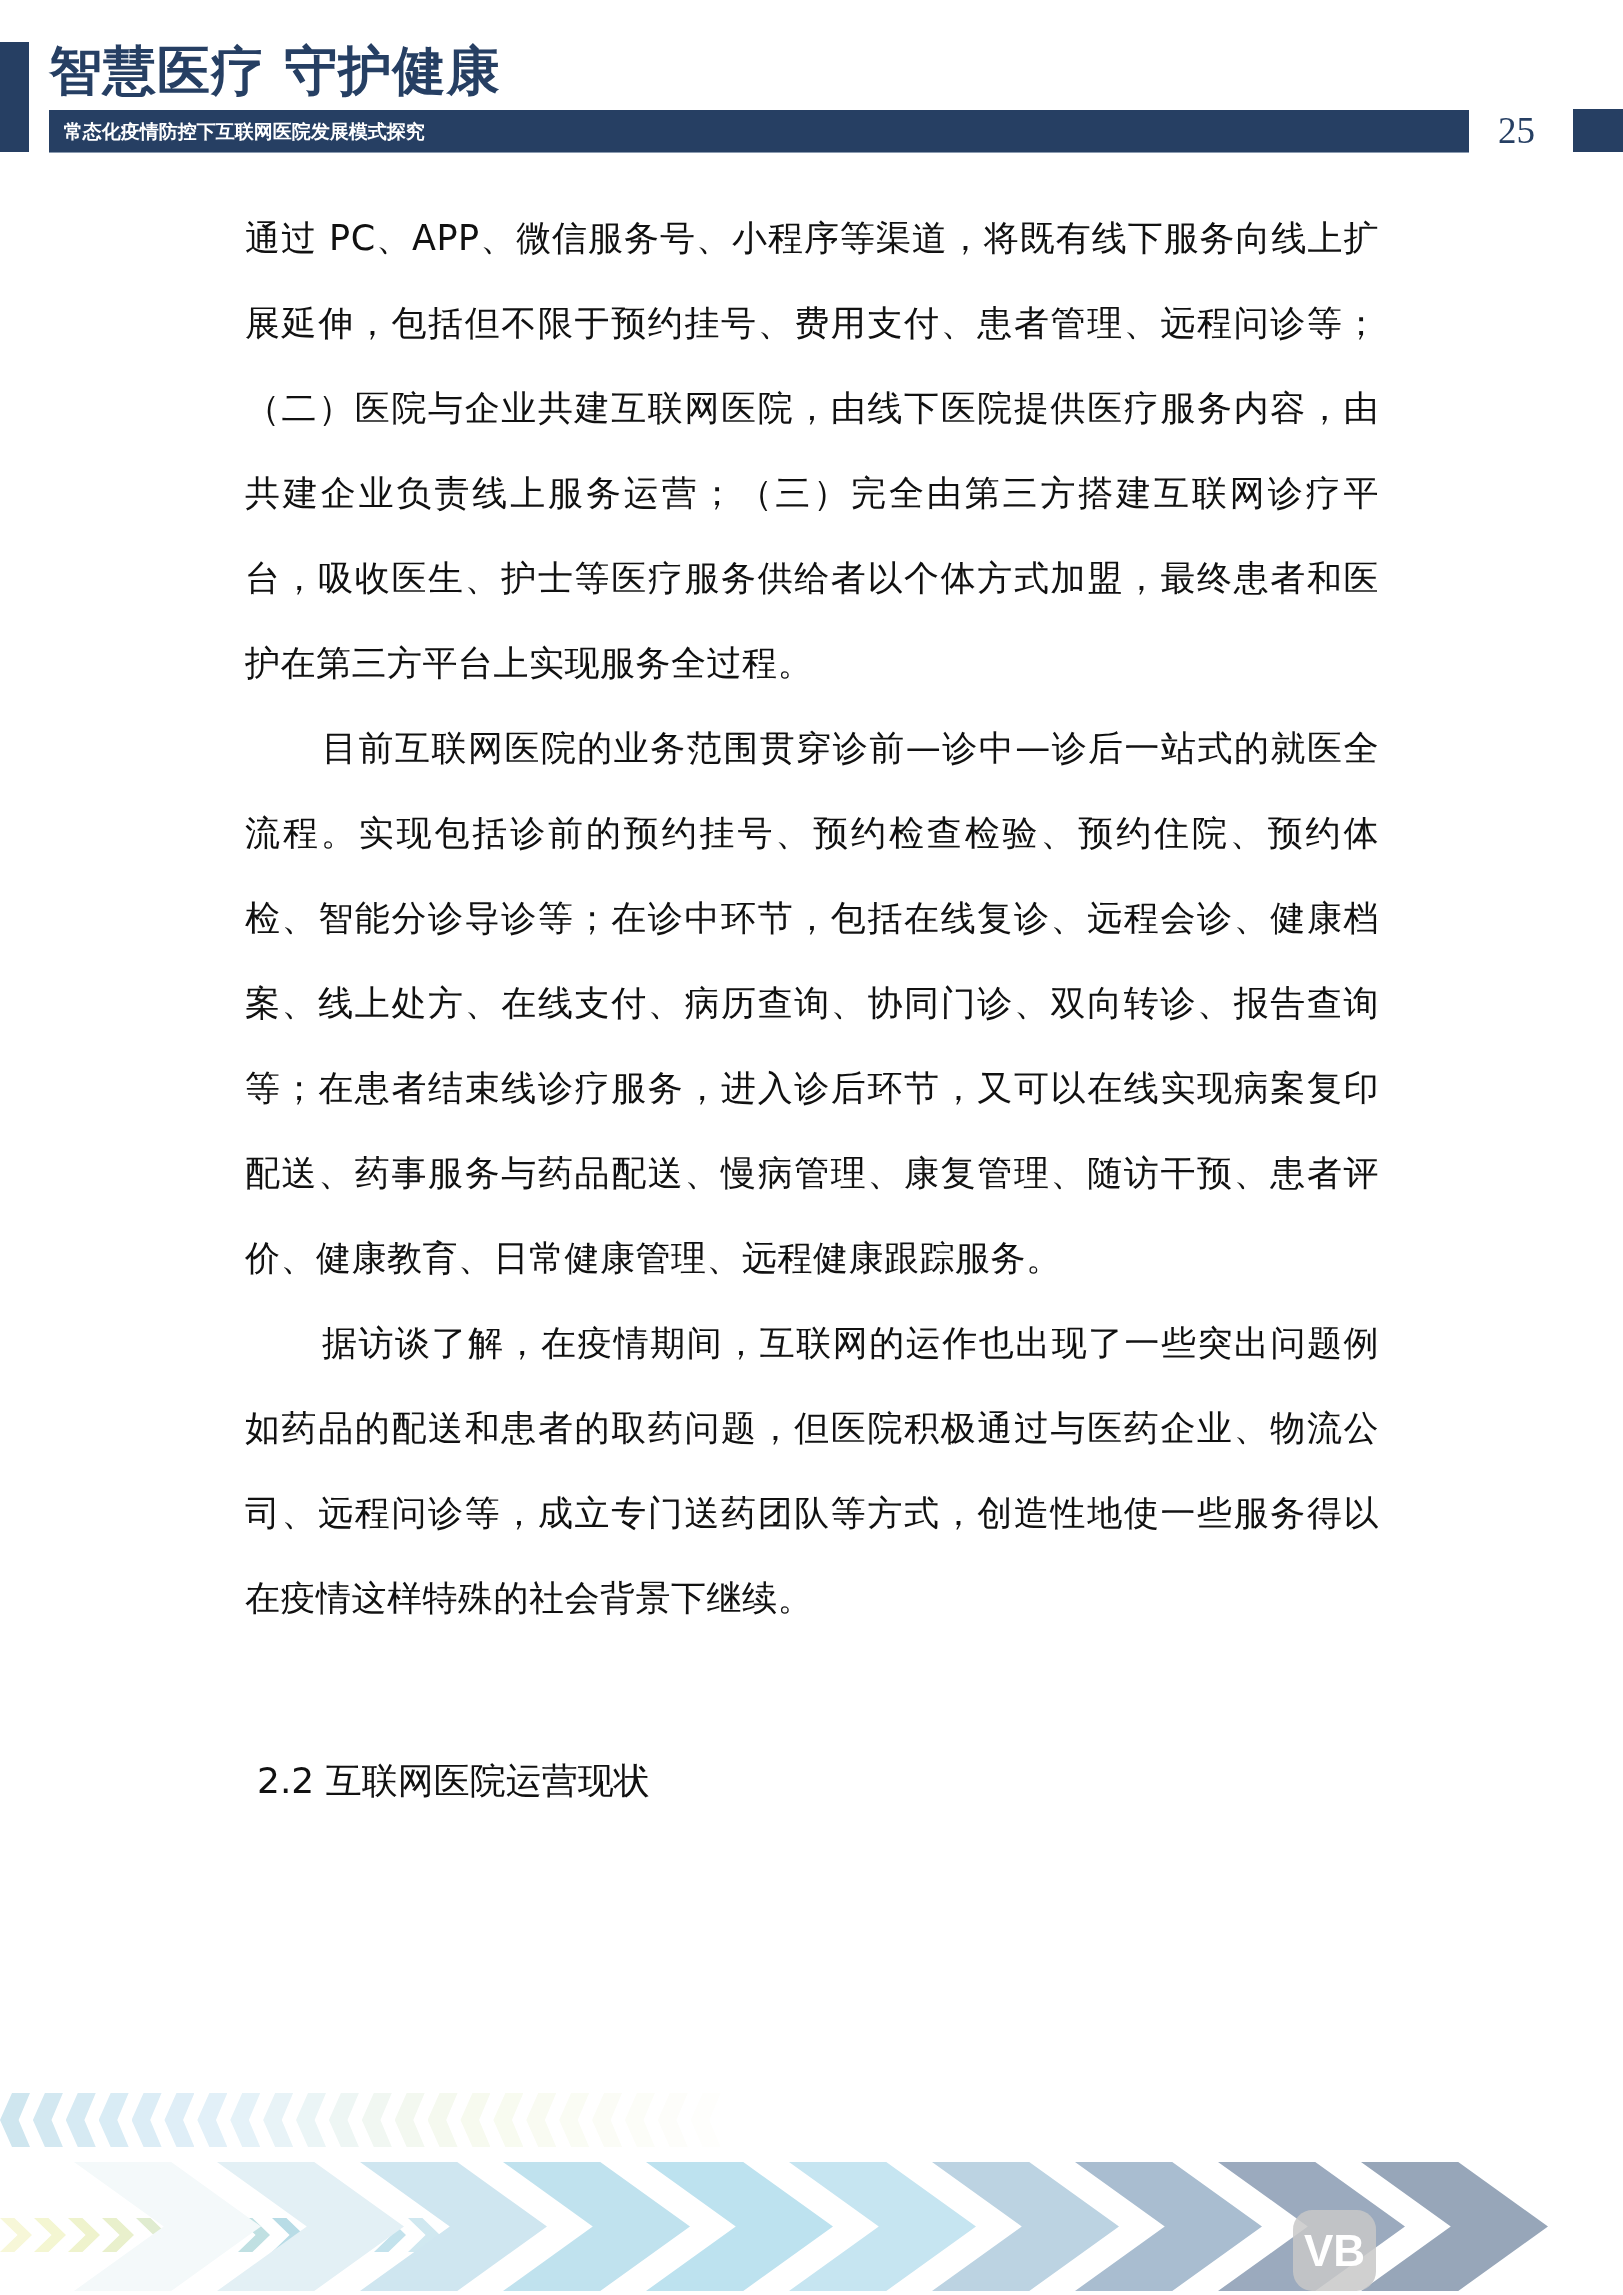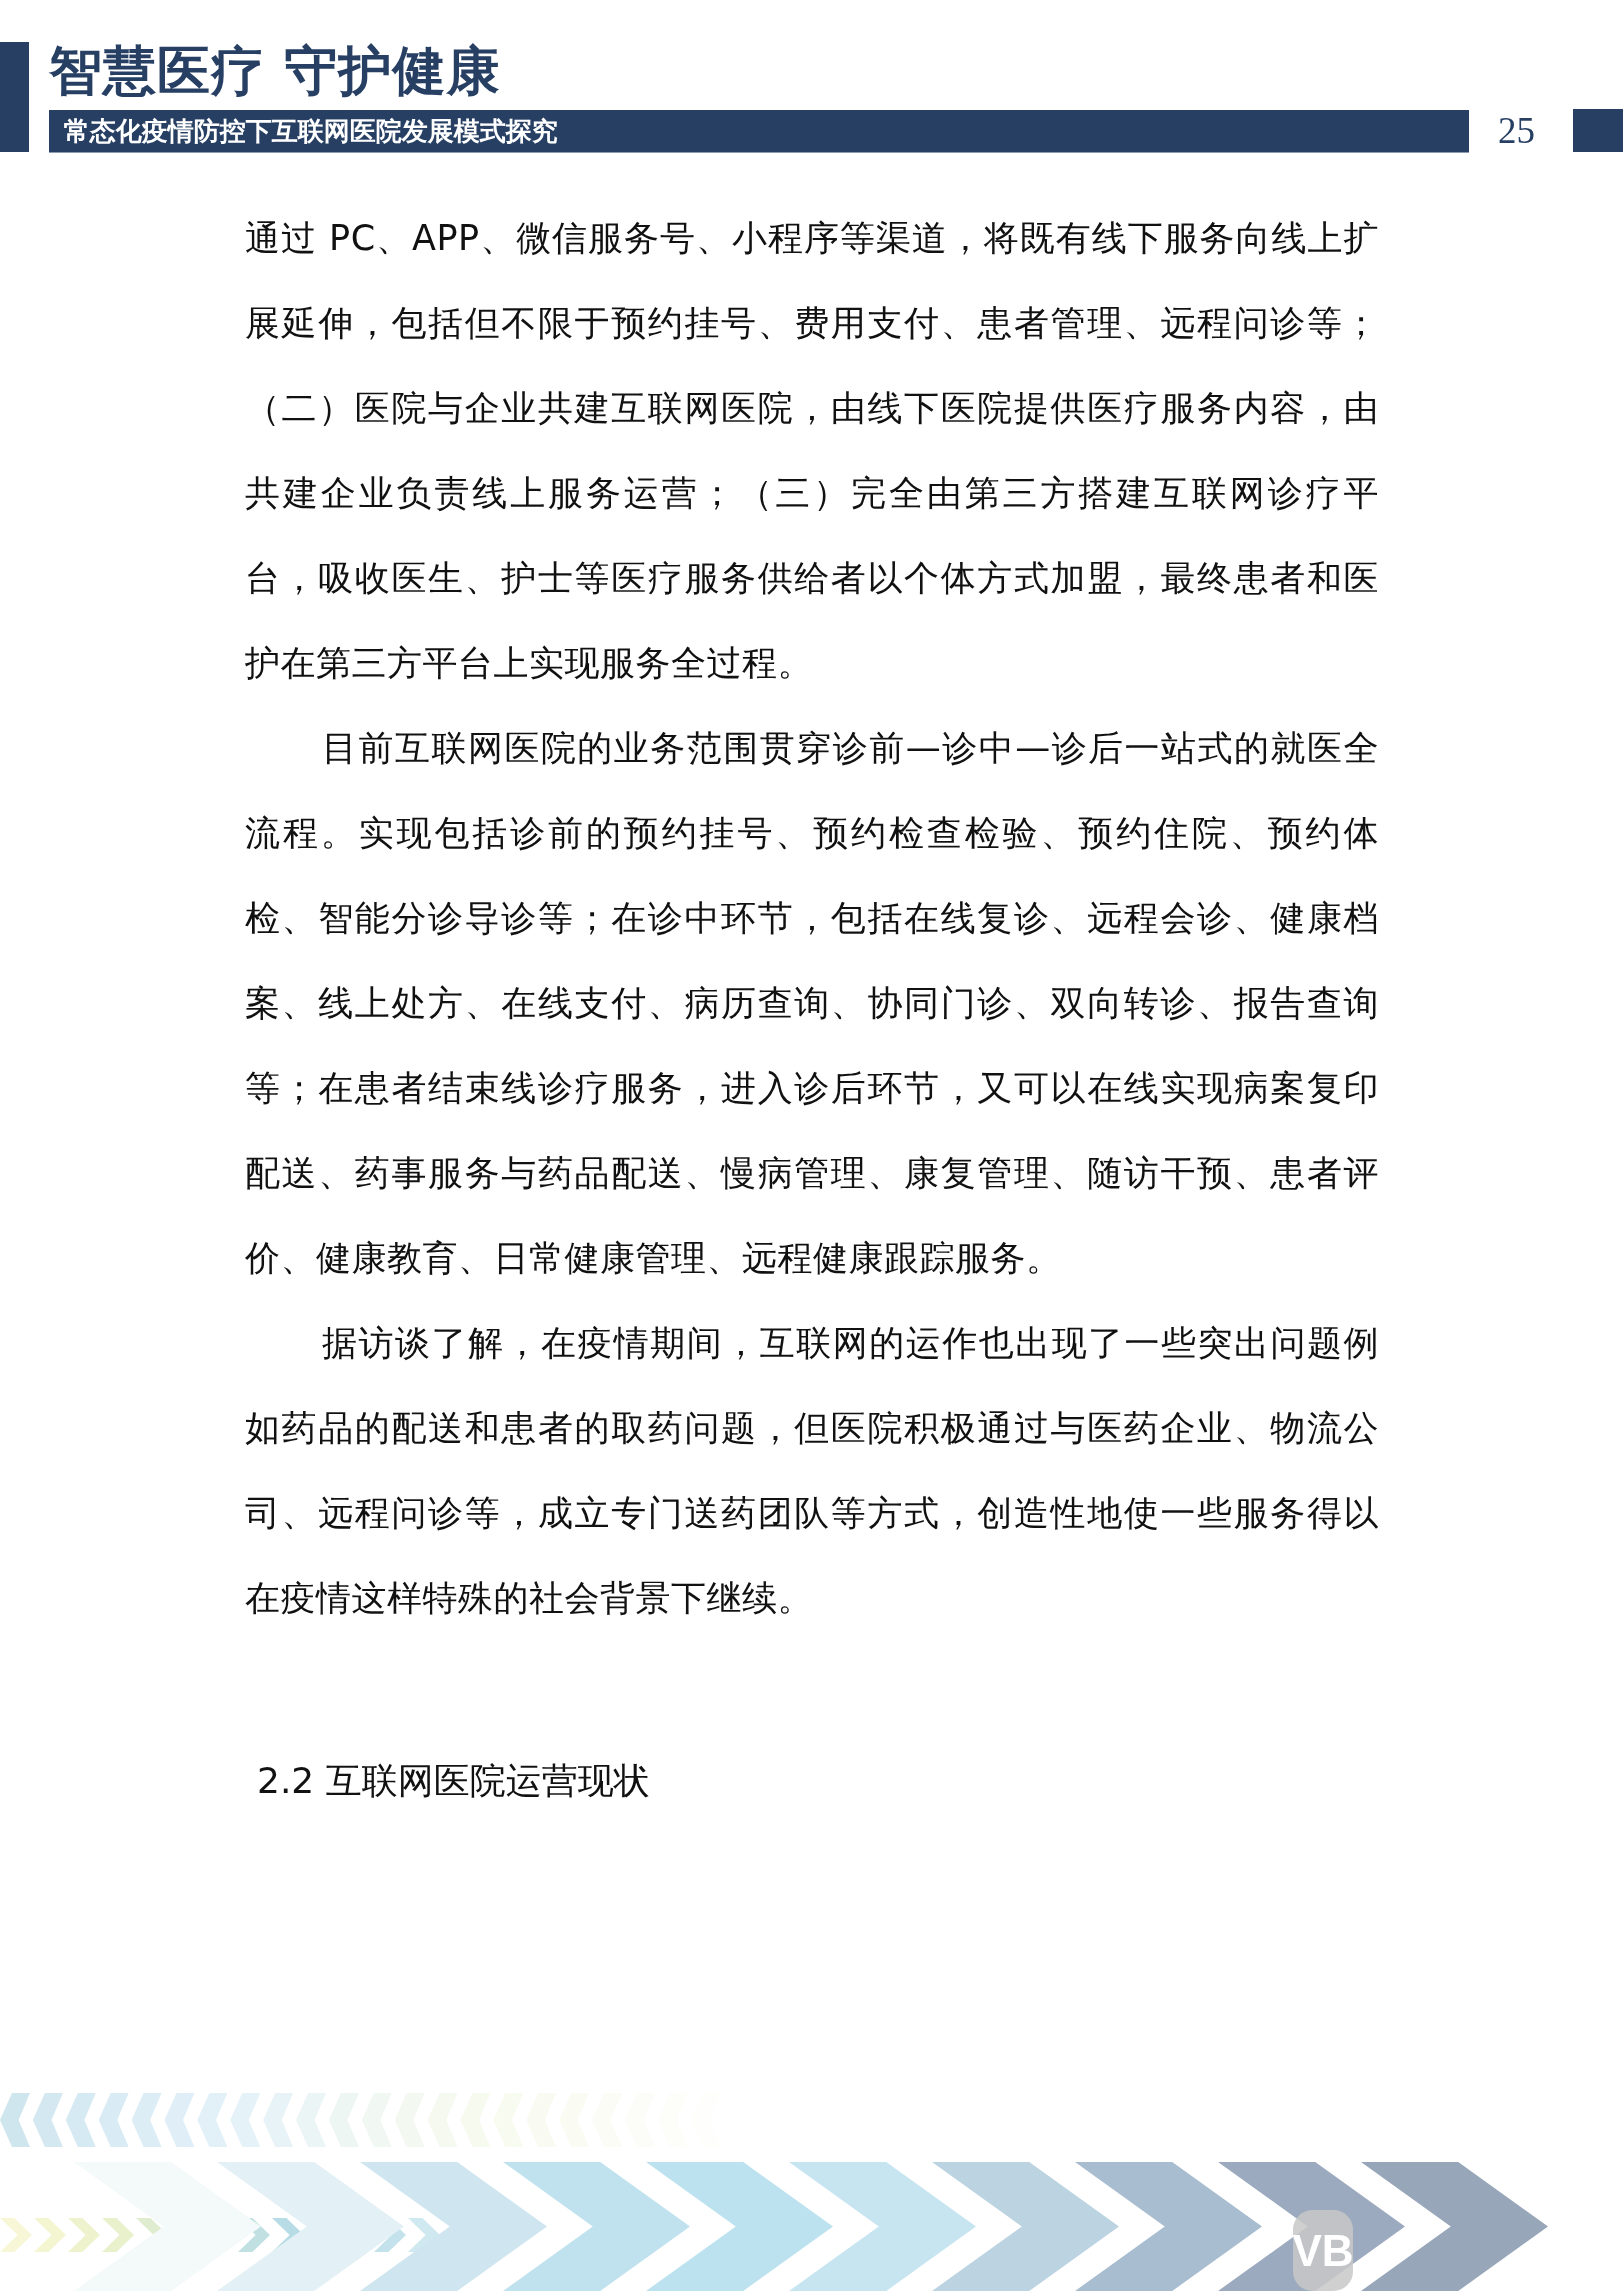--- a/index.html
+++ b/index.html
@@ -23,7 +23,7 @@
   .subtitle-text {
     position: absolute; left: 14.7px; top: 0; height: 52px; line-height: 42px;
     font-family: "DejaVu Serif", "Liberation Serif", serif;
-    font-weight: bold; font-size: 26px; color: #ffffff; white-space: nowrap;
+    font-weight: bold; font-size: 19px; color: #ffffff; white-space: nowrap;
   }
   .page-number {
     position: absolute; left: 1482px; top: 109px; width: 69px; height: 43px;

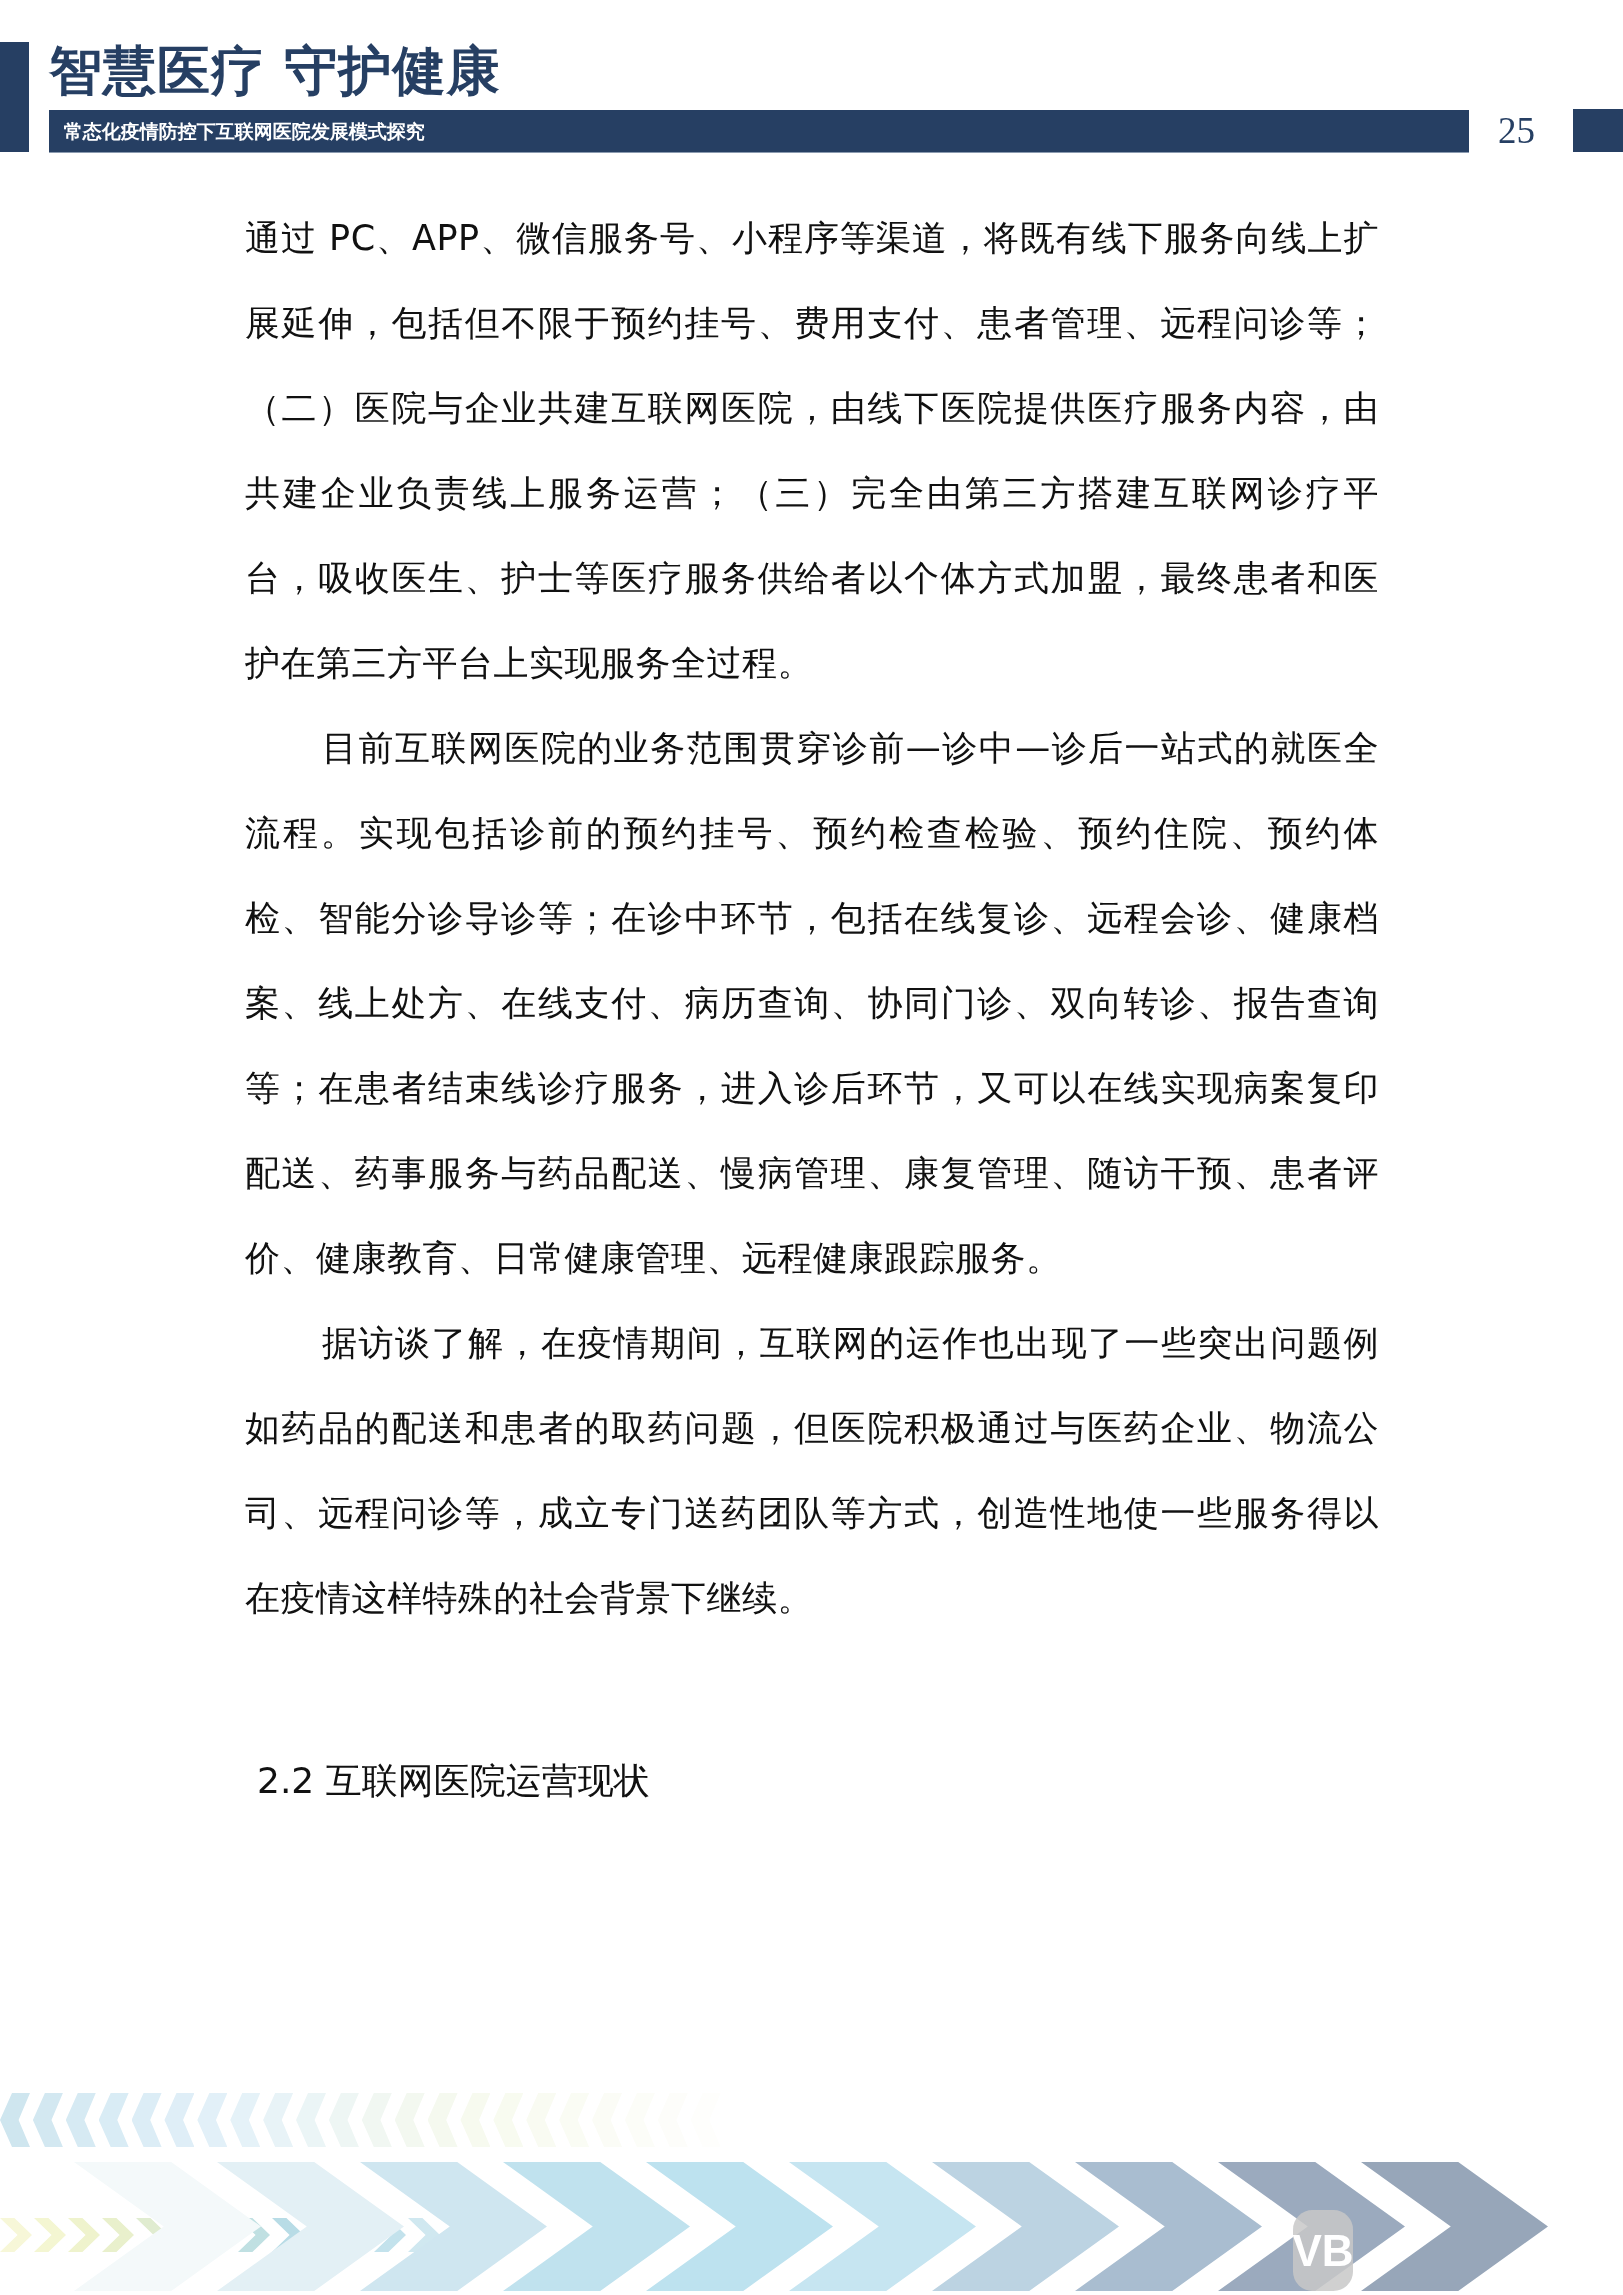--- a/index.html
+++ b/index.html
@@ -63,7 +63,7 @@
     position: absolute; left: 1293px; top: 2210px; height: 81px; display: flex; align-items: center; gap: 14.7px;
   }
   .wm-logo {
-    width: 60px; height: 81px; border-radius: 19.6px; background: rgba(200,200,200,0.85);
+    width: 83px; height: 81px; border-radius: 19.6px; background: rgba(200,200,200,0.85);
     color: #ffffff; font-family: "Liberation Sans", sans-serif; font-weight: bold; font-size: 44px;
     display: flex; align-items: center; justify-content: center;
   }

